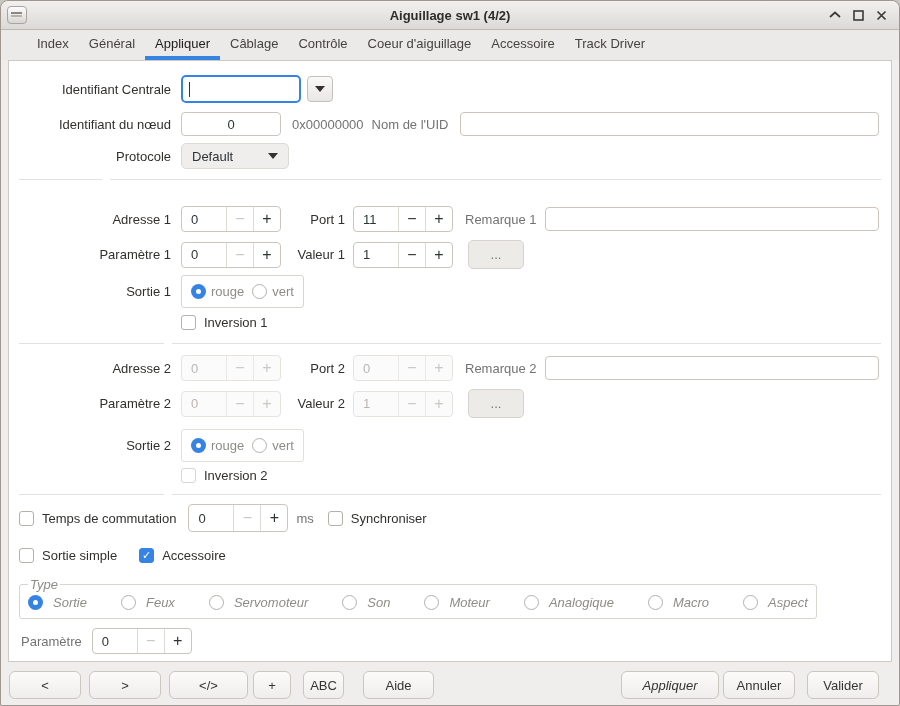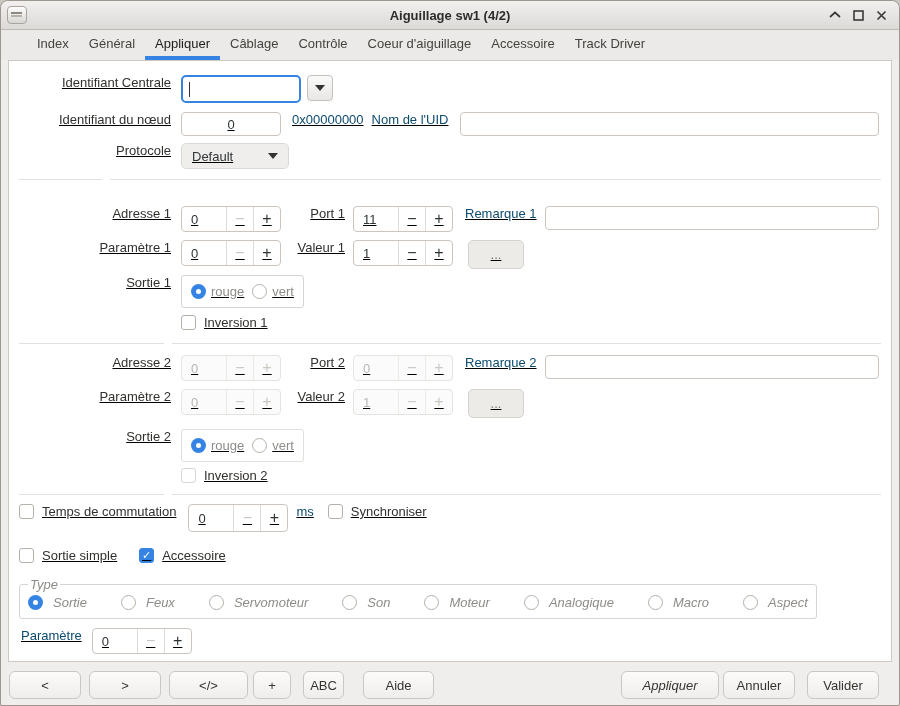--- a/index.html
+++ b/index.html
@@ -17,7 +17,7 @@
   .tab.active{color:#21201e;border-bottom-color:#3584e4;}
   
   .page{margin:0 7px;background:#ffffff;border:1px solid #cfc9c3;height:602px;box-sizing:border-box;overflow:hidden;}
-  .row{display:flex;align-items:flex-start;margin-left:10px;margin-right:12px;text-decoration:underline;}
+  .row{display:flex;align-items:center;margin-left:10px;margin-right:12px;}
   .lab{width:152px;flex:none;text-align:right;padding-right:10px;font-size:13px;color:#32302d;}
   .midlab{width:56px;flex:none;text-align:right;margin-left:8px;font-size:13px;color:#32302d;}
   .inlab{font-size:13px;color:#0c4a6e;}

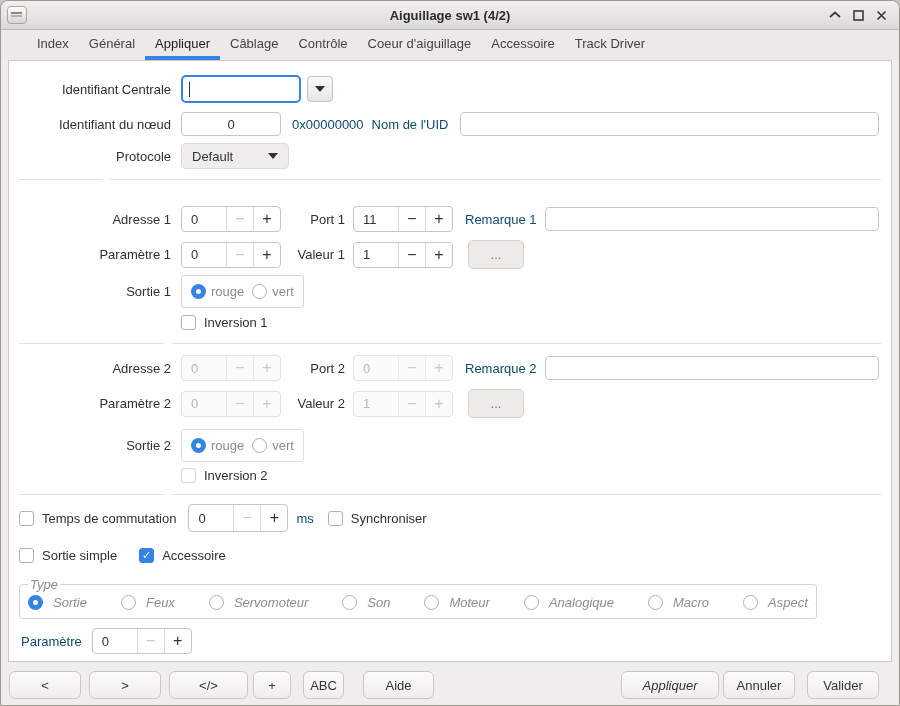--- a/index.html
+++ b/index.html
@@ -20,7 +20,7 @@
   .row{display:flex;align-items:center;margin-left:10px;margin-right:12px;}
   .lab{width:152px;flex:none;text-align:right;padding-right:10px;font-size:13px;color:#32302d;}
   .midlab{width:56px;flex:none;text-align:right;margin-left:8px;font-size:13px;color:#32302d;}
-  .inlab{font-size:13px;color:#0c4a6e;}
+  .inlab{font-size:13px;color:#737373;}
   .gray{color:#8e8c88;}
   .dim-t{color:#b7b4b0;}
   

